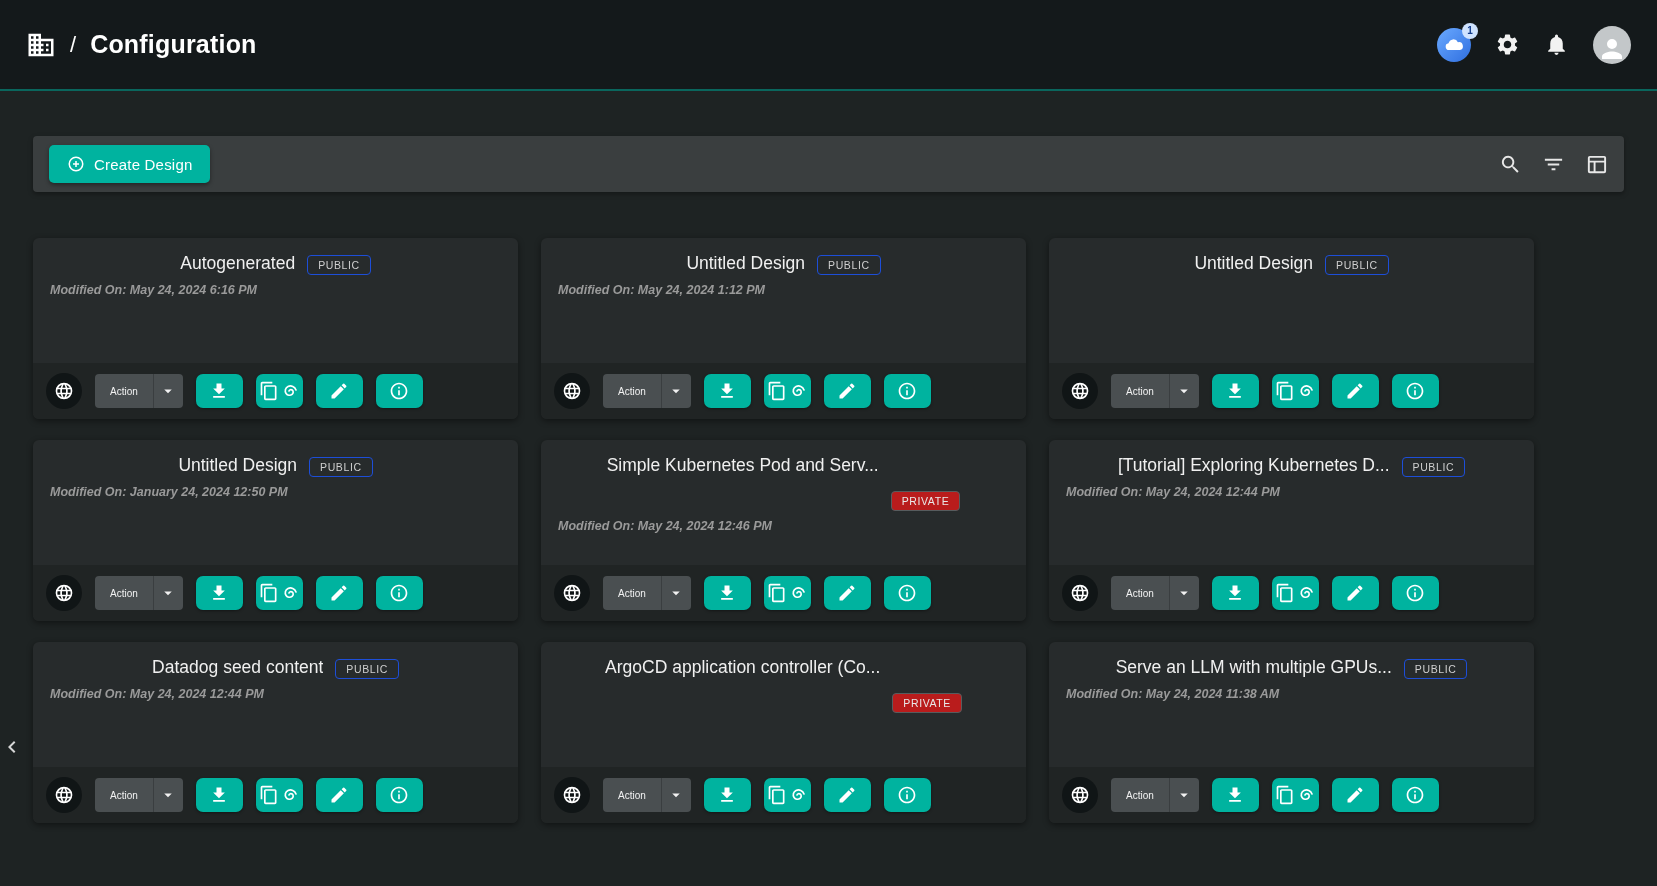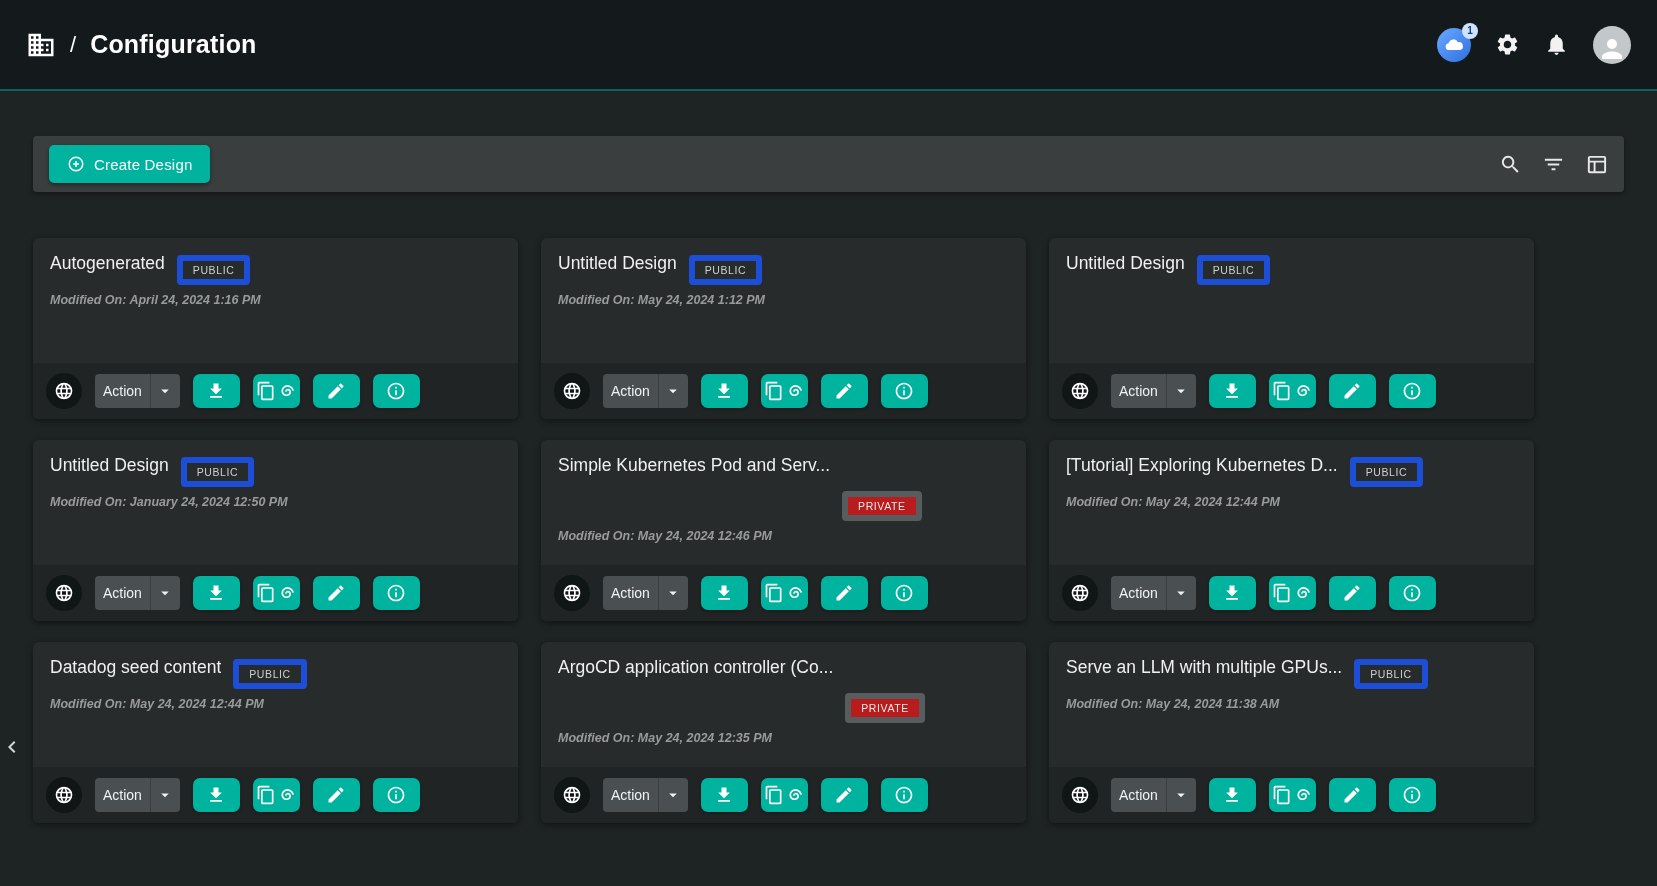--- a/index.html
+++ b/index.html
@@ -76,7 +76,7 @@
     box-shadow:0 2px 6px rgba(0,0,0,.45);
   }
   .card-body{ padding:15px 17px 0 17px; }
-  .card-head{ display:flex; align-items:flex-start; justify-content:flex-start; gap:12px; }
+  .card-head{ display:flex; align-items:flex-start; justify-content:center; gap:12px; }
   .card-title{
     color:#f0f0f0; font-size:17.5px; font-weight:400;
     white-space:nowrap; overflow:hidden; text-overflow:ellipsis;

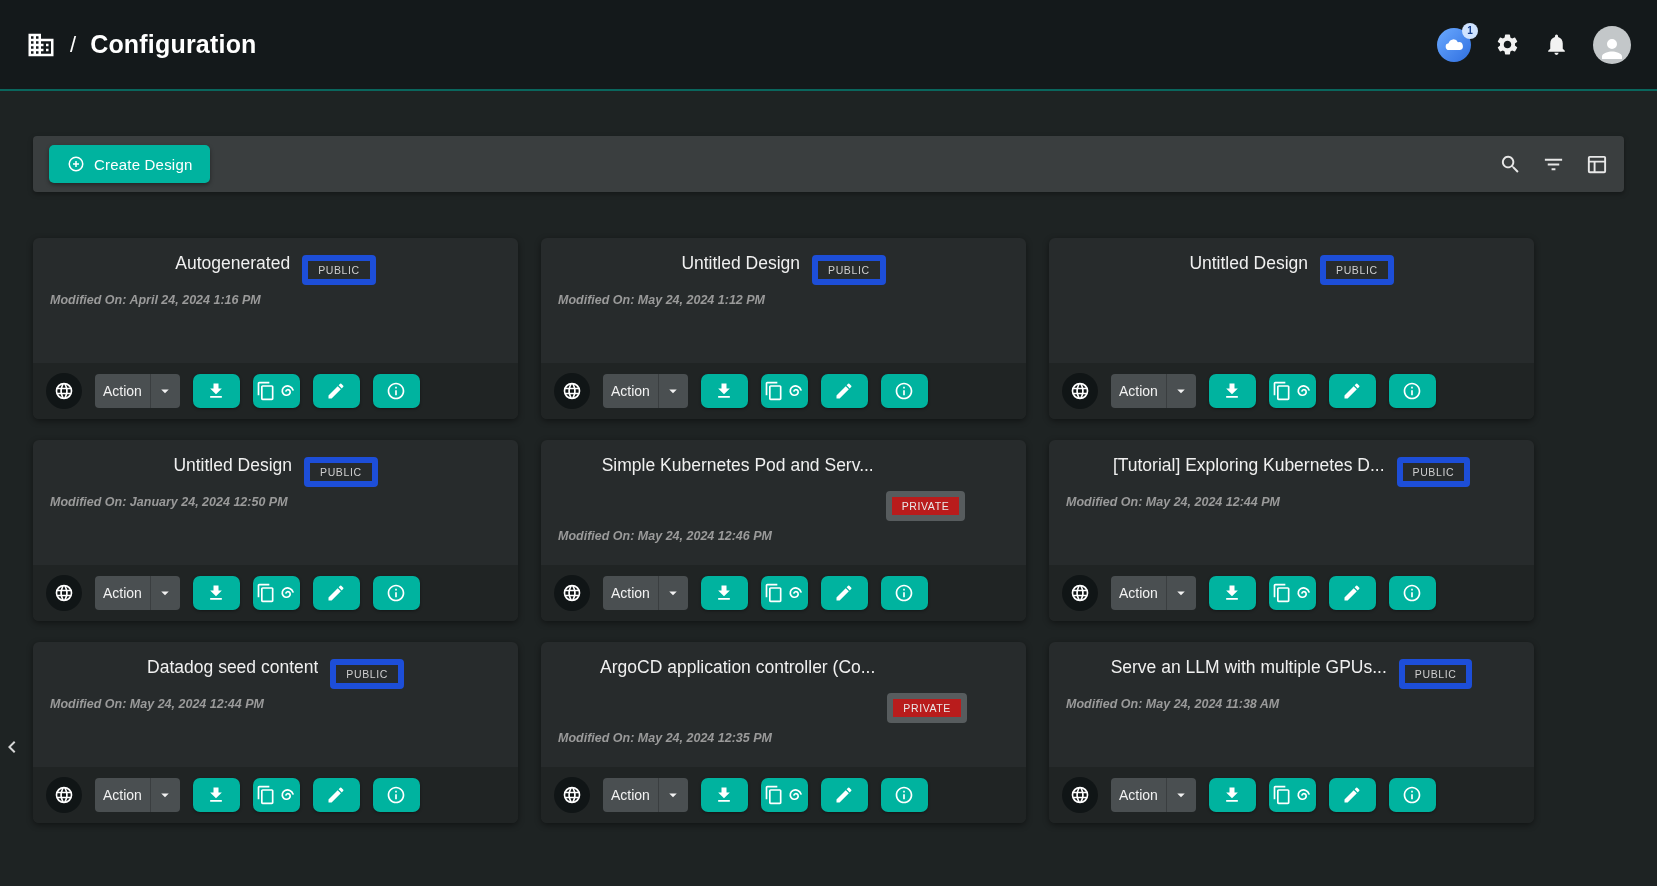--- a/index.html
+++ b/index.html
@@ -83,7 +83,7 @@
   }
   .badge{
     flex:none; font-size:10.5px; letter-spacing:.6px; font-weight:400;
-    color:#cfcfcf; border:6px solid #1d4ed8; border-radius:4px;
+    color:#cfcfcf; border:1px solid #1d4ed8; border-radius:4px;
     padding:3px 10px; margin-top:2px; background:transparent;
   }
   .badge[data-variant="PRIVATE"]{ background:#b91c1c; border-color:#575c5e; color:#e9e9e9;margin-top:36px; }

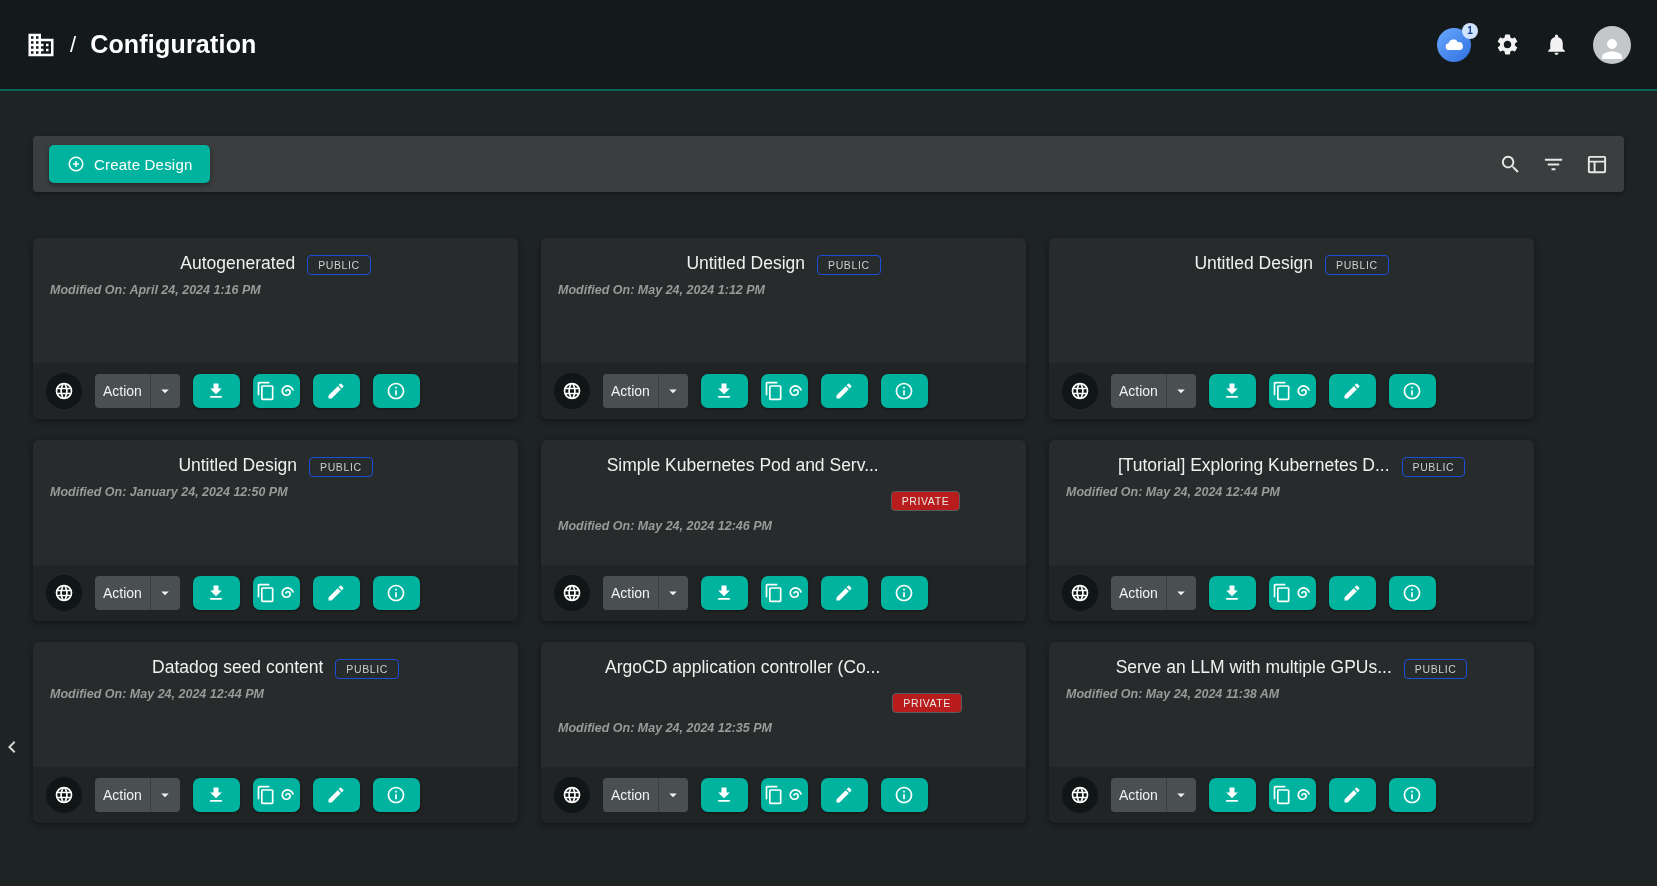--- a/index.html
+++ b/index.html
@@ -204,7 +204,7 @@
         <h2 class="card-title">Autogenerated</h2>
         <span class="badge" data-variant="PUBLIC">PUBLIC</span>
       </div>
-      <p class="modified">Modified On: April 24, 2024 1:16 PM</p>
+      <p class="modified">Modified On: May 24, 2024 6:16 PM</p>
     </div>
     <div class="card-actions">
       <button class="globe-btn">

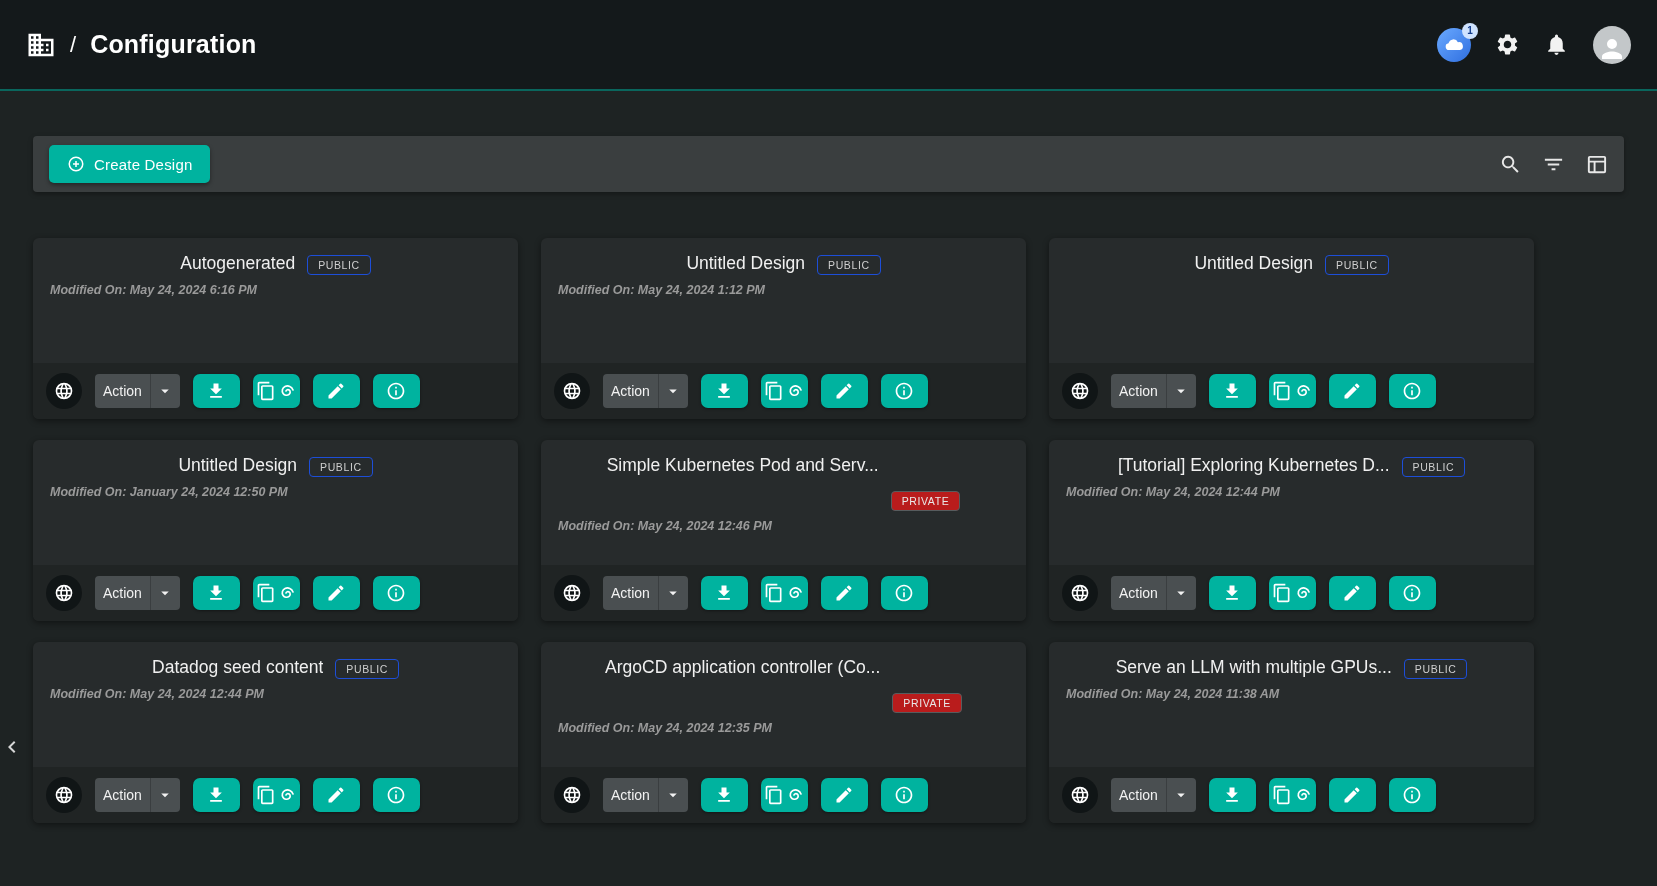--- a/index.html
+++ b/index.html
@@ -105,7 +105,7 @@
   .split{ display:flex; height:34px; flex:none; }
   .split-main{
     border:none; background:#4a4f51; color:#f2f2f2; font-family:inherit;
-    font-size:14px; padding:0 8px; border-radius:4px 0 0 4px; cursor:pointer;
+    font-size:10px; padding:0 15px; border-radius:4px 0 0 4px; cursor:pointer;
   }
   .split-caret{
     border:none; border-left:1px solid #3a3e40; background:#4a4f51; color:#f2f2f2;

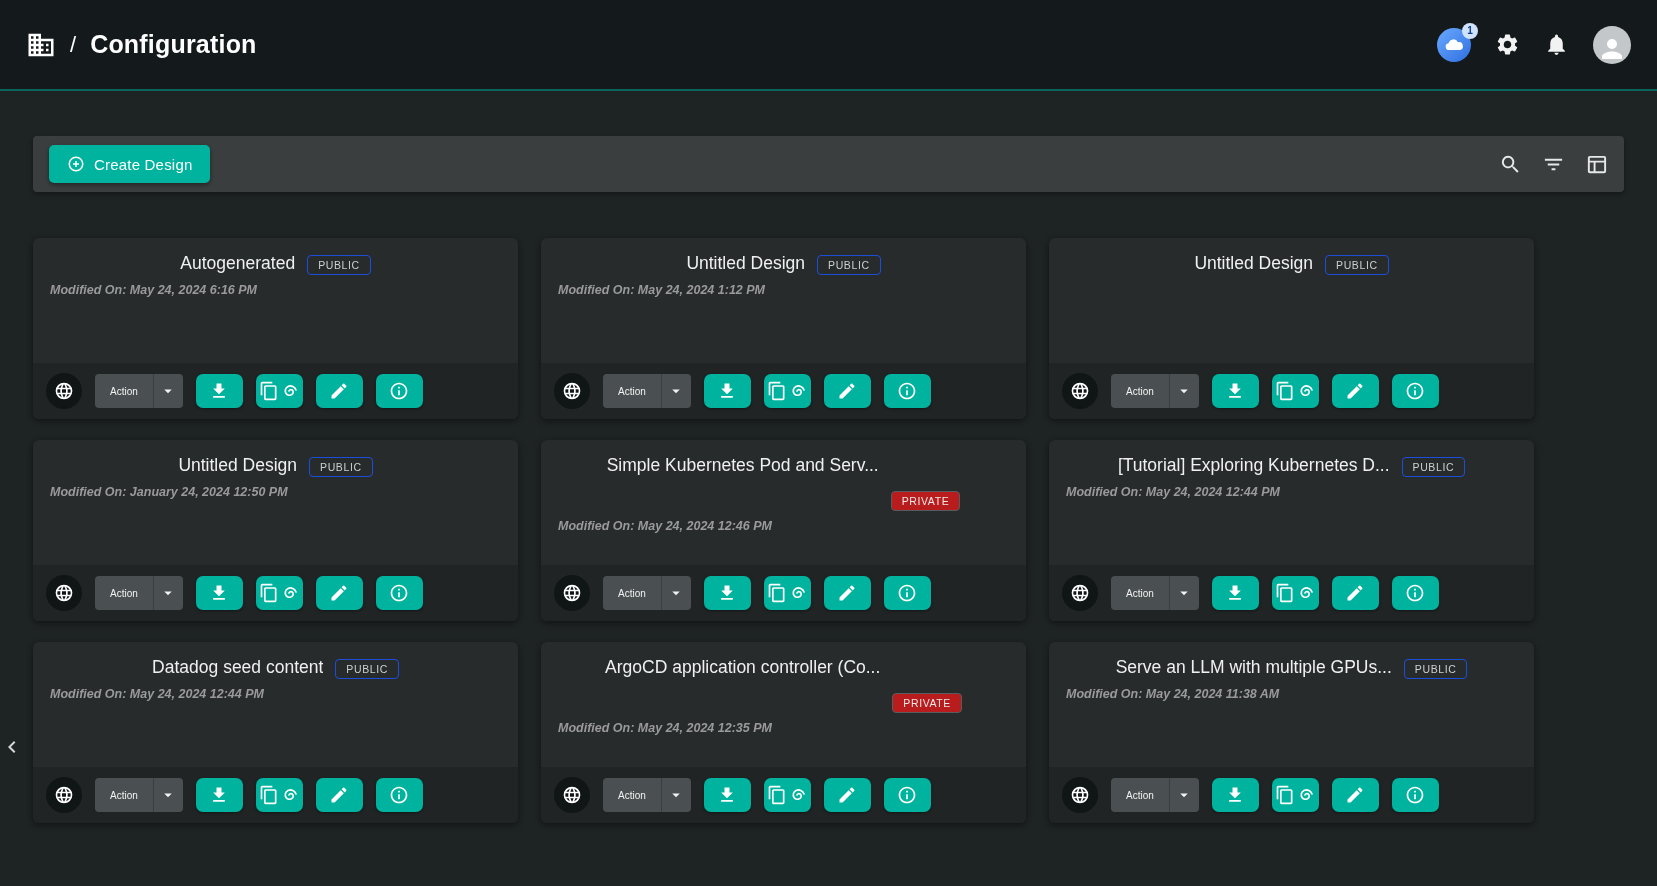--- a/index.html
+++ b/index.html
@@ -581,7 +581,6 @@
         <h2 class="card-title">ArgoCD application controller (Co...</h2>
         <span class="badge" data-variant="PRIVATE">PRIVATE</span>
       </div>
-      <p class="modified">Modified On: May 24, 2024 12:35 PM</p>
     </div>
     <div class="card-actions">
       <button class="globe-btn">

